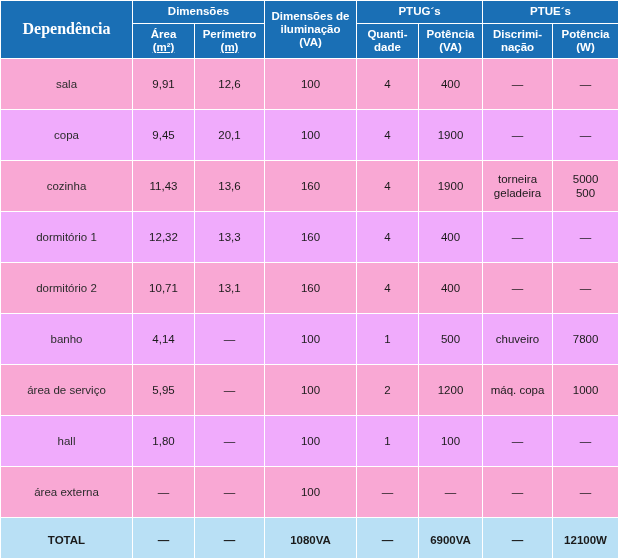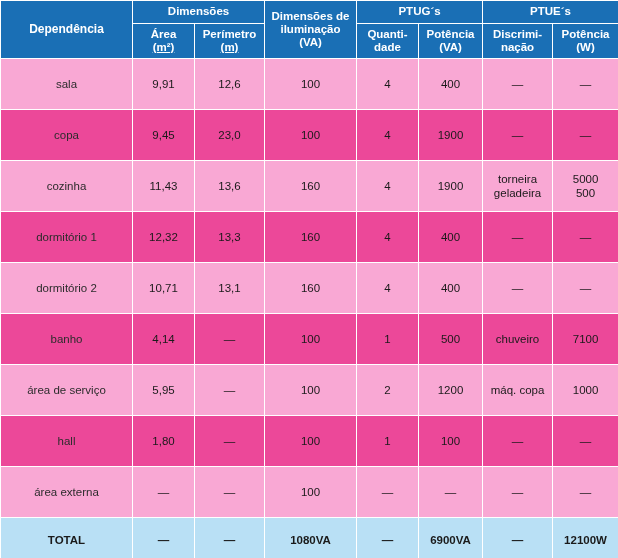--- a/index.html
+++ b/index.html
@@ -46,7 +46,8 @@
     height: 34px;
   }
   thead th.dep {
-    font-size: 12px;
+    font-size: 16px;
+    font-family: Liberation Serif, serif;
   }
   tbody tr.odd td {
     background: #f9a8d4;

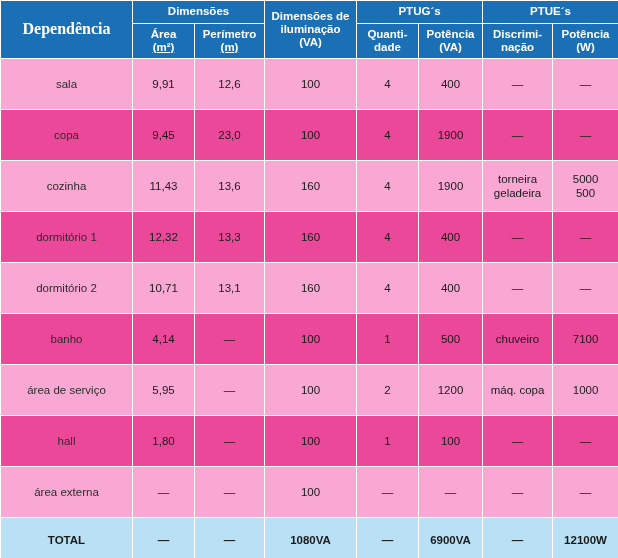--- a/index.html
+++ b/index.html
@@ -53,7 +53,7 @@
     background: #f9a8d4;
   }
   tbody tr.even td {
-    background: #ec4899;
+    background: #f0abfc;
   }
   tbody td {
     height: 50px;

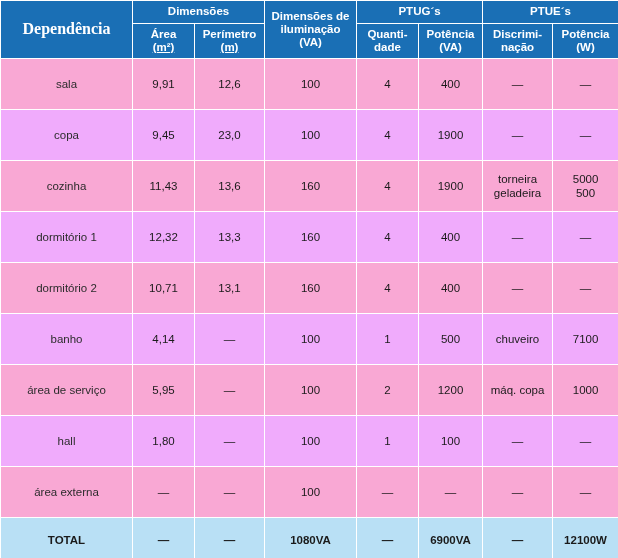--- a/index.html
+++ b/index.html
@@ -167,7 +167,7 @@
       <tr class="even">
         <td class="name">copa</td>
         <td>9,45</td>
-        <td>23,0</td>
+        <td>20,1</td>
         <td>100</td>
         <td>4</td>
         <td>1900</td>

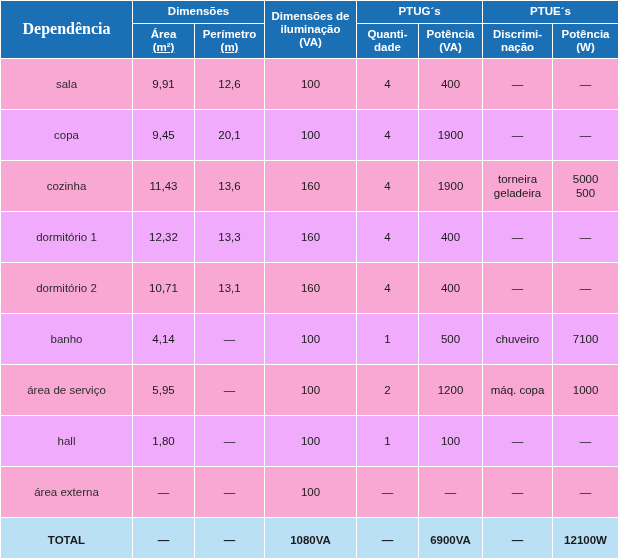--- a/index.html
+++ b/index.html
@@ -222,7 +222,7 @@
         <td>1</td>
         <td>500</td>
         <td>chuveiro</td>
-        <td>7100</td>
+        <td>7800</td>
       </tr>
       <tr class="odd">
         <td class="name">área de serviço</td>

